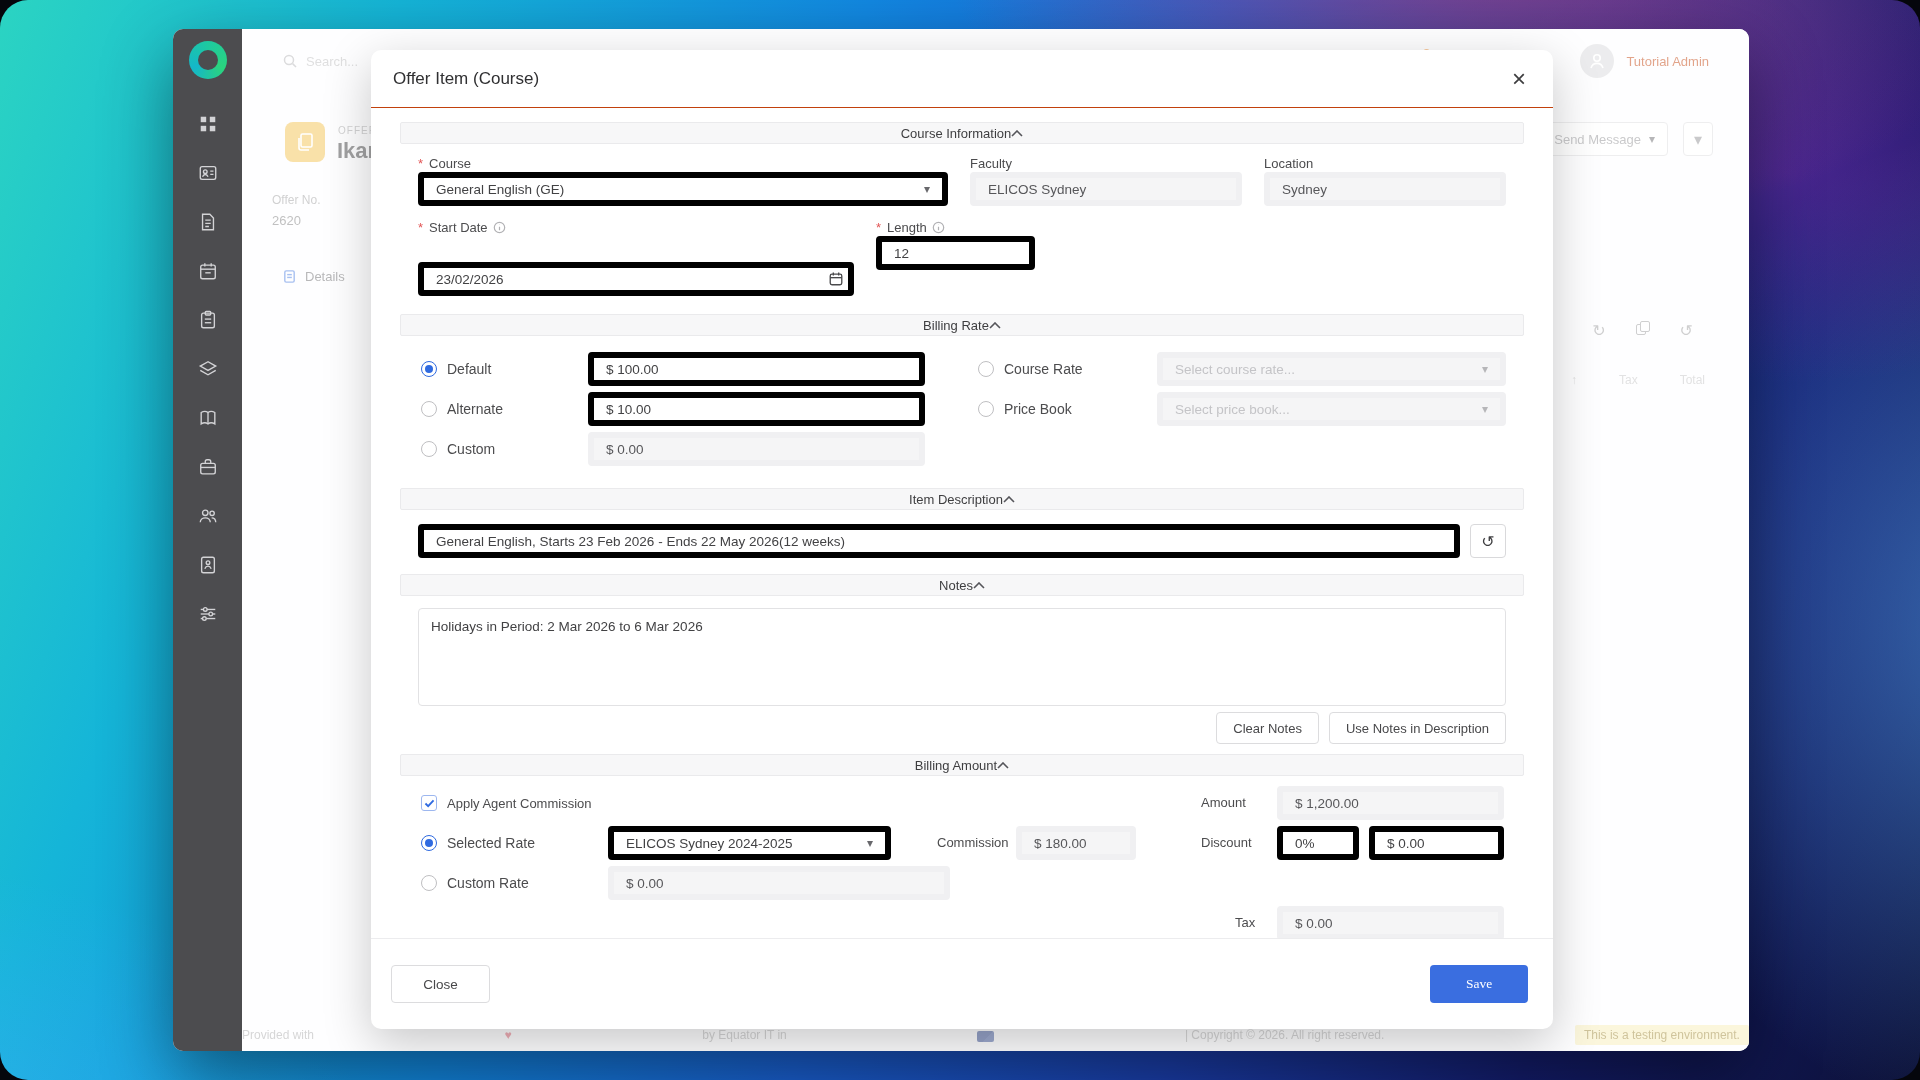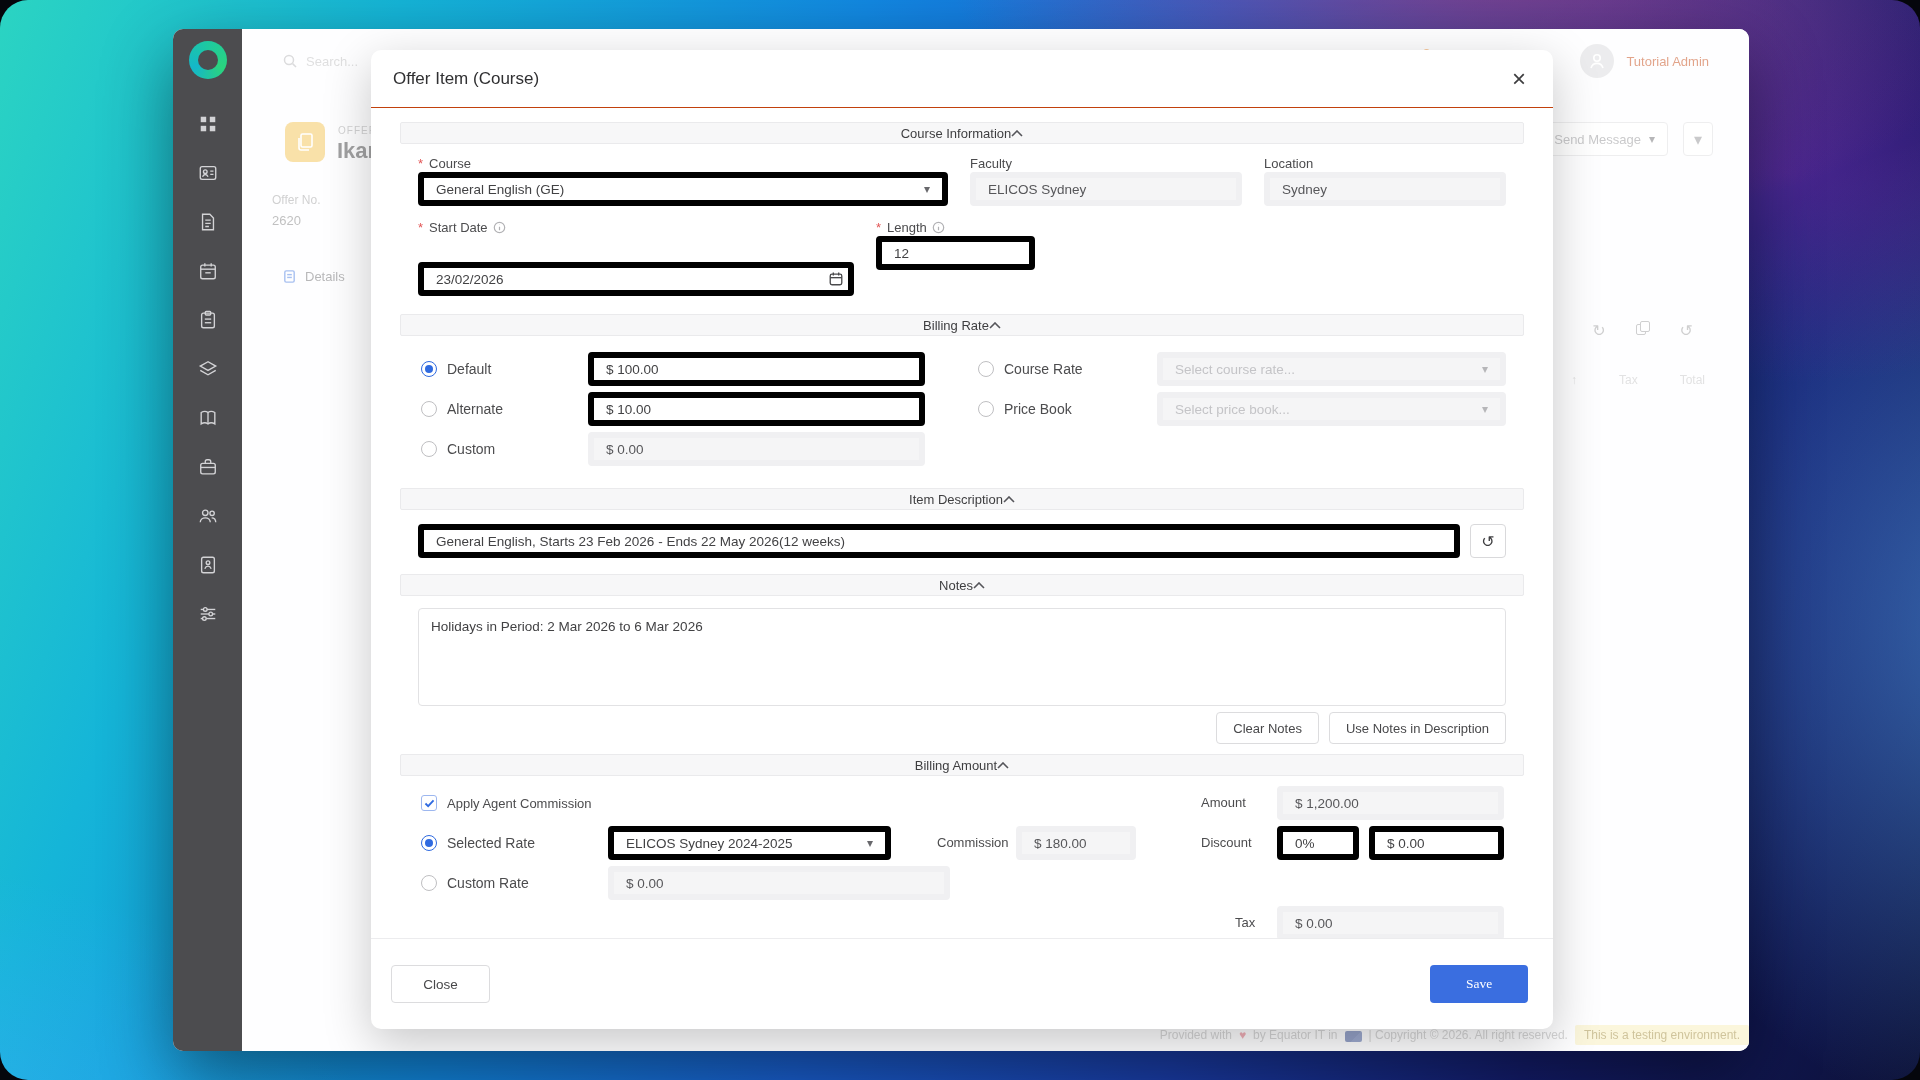--- a/index.html
+++ b/index.html
@@ -64,7 +64,7 @@
   .bg-cols { position:absolute; top:344px; right:44px; display:flex; gap:42px; font-size:12px; color:#c2c2c4; }
 
   .page-footer { position:absolute; bottom:6px; left:0; right:0; display:flex; align-items:center;
-    justify-content:flex-end; gap:7px; font-size:12px; color:#a9a9ab; }
+    justify-content:space-between; gap:7px; font-size:12px; color:#a9a9ab; }
   .heart { color:#e05a6b; }
   .flag { display:inline-block; width:17px; height:11px; border-radius:2px;
     background:linear-gradient(135deg,#24408e 60%,#35509e 60%); position:relative; top:1px; }

